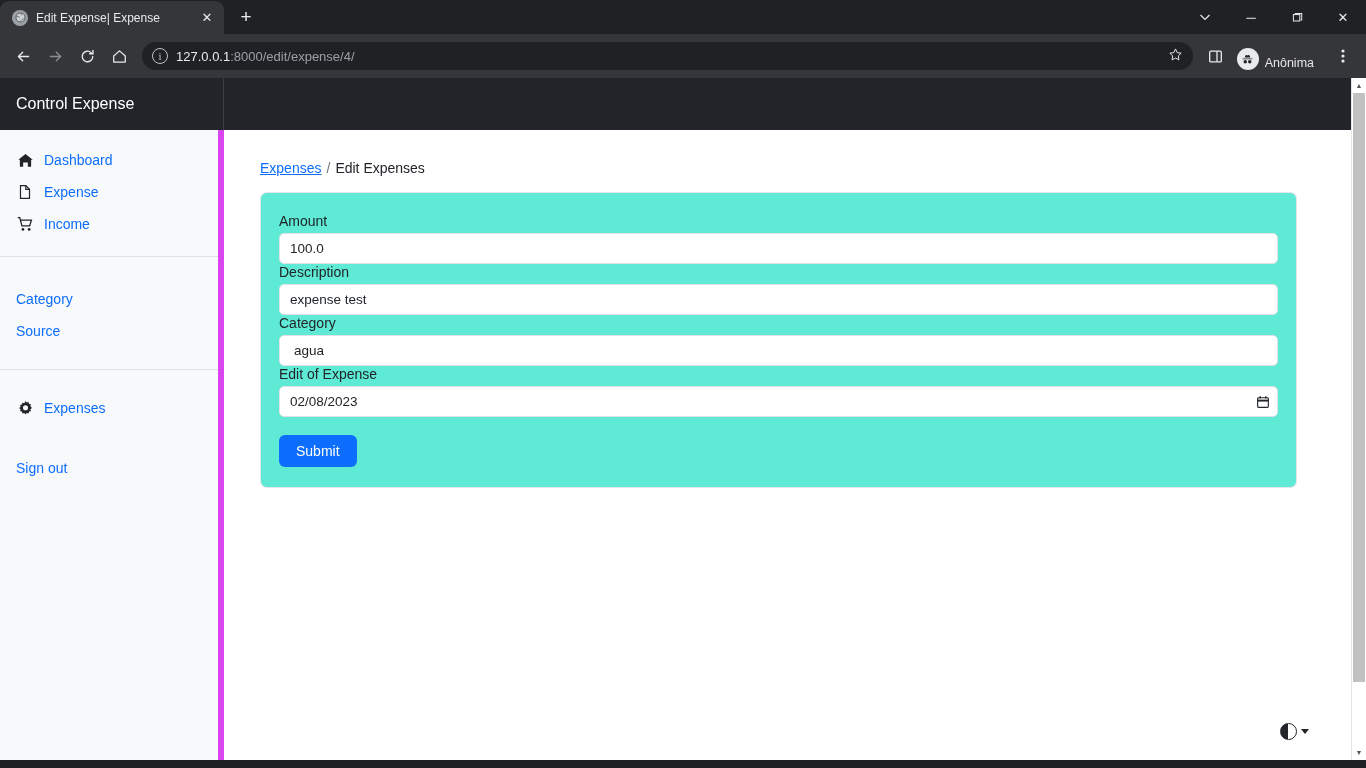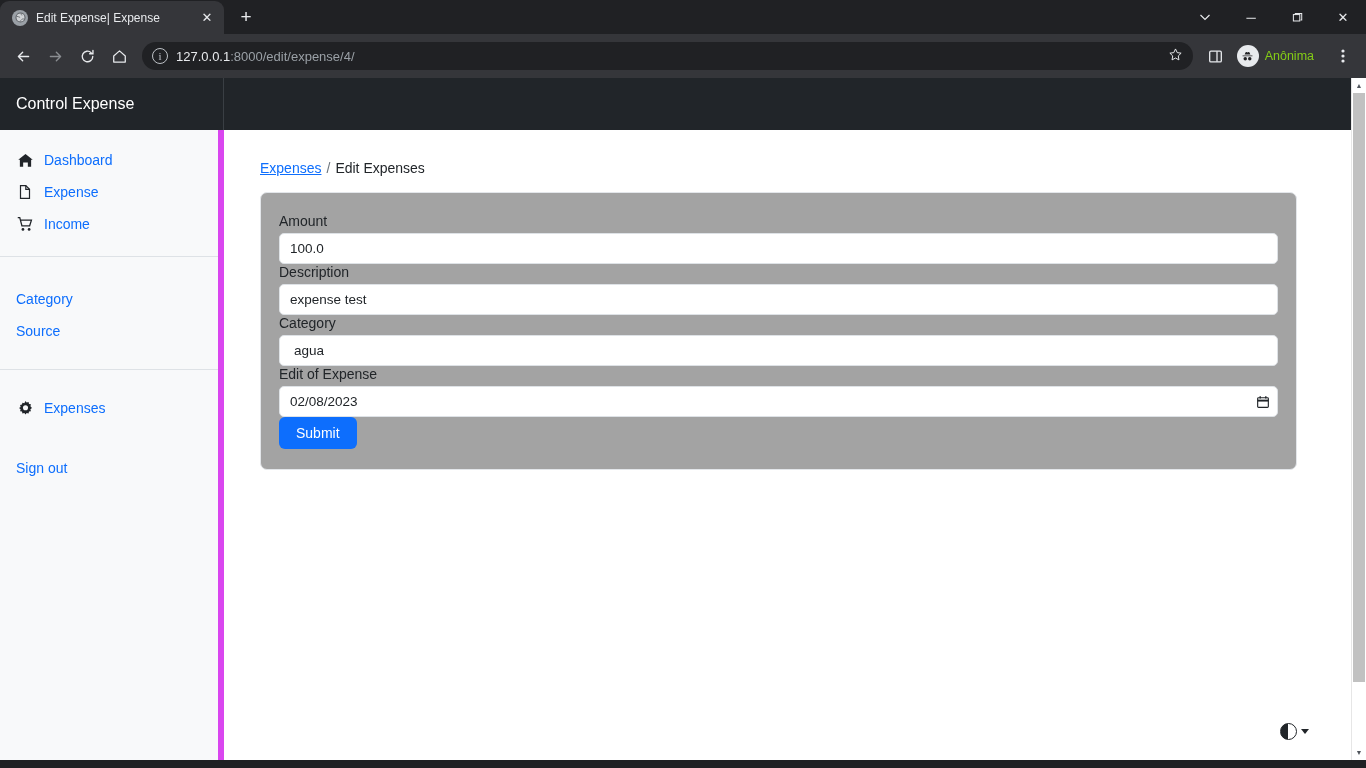--- a/index.html
+++ b/index.html
@@ -76,8 +76,8 @@
     color: #e8eaed; font-size: 15px; flex: 0 0 30px;
   }
   .incognito-pill {
-    height: 28px; border-radius: 14px; display: flex; align-items: center; gap: 6px;
-    padding: 0 12px 0 4px; color: #84cc16; font-size: 12.5px;
+    height: 28px; border-radius: 14px; display: flex; align-items: flex-end; gap: 6px;
+    padding: 0 12px 0 4px; color: #e5e5e5; font-size: 12.5px;
   }
   .incog-avatar {
     width: 22px; height: 22px; border-radius: 50%; background: #e8eaed;

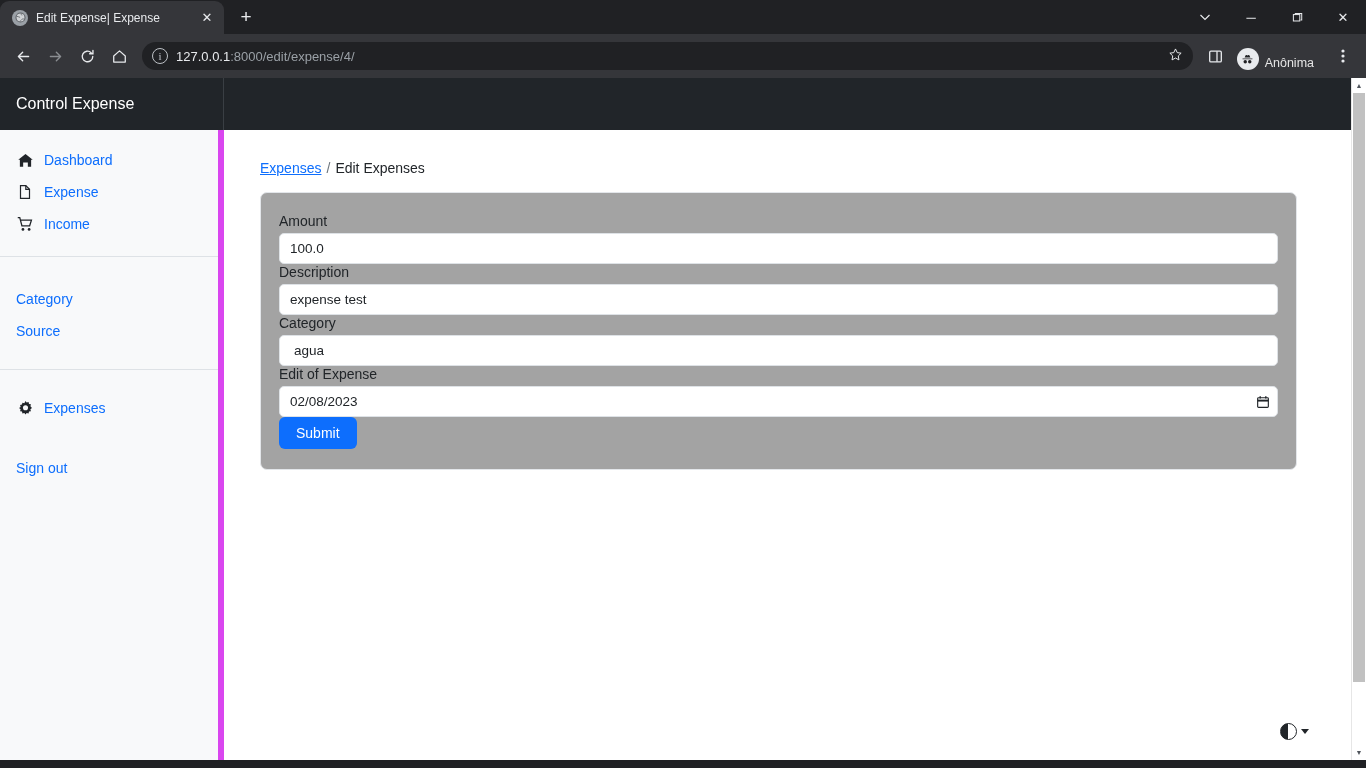--- a/index.html
+++ b/index.html
@@ -127,7 +127,7 @@
   .breadcrumb .sep { color: #6c757d; margin: 0 5px; }
 
   .card {
-    border: 1px solid #e3e6ea; border-radius: 7px; background: #a3a3a3;
+    border: 1px solid #e3e6ea; border-radius: 7px; background: #5eead4;
     padding: 20px 18px 20px 18px; max-width: 1054px;
   }
   .field-label { font-size: 14px; color: #212529; margin-bottom: 4px; display: block; }

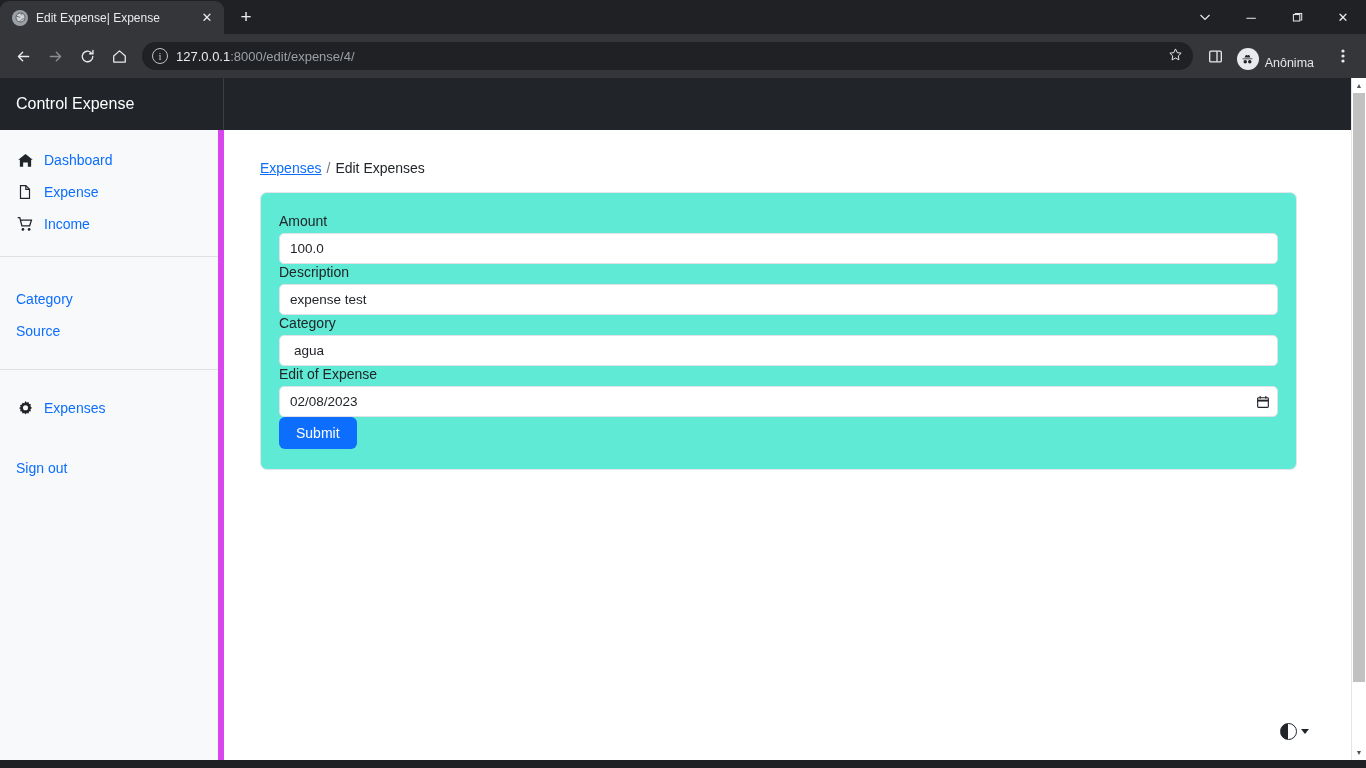--- a/index.html
+++ b/index.html
@@ -144,7 +144,7 @@
     width: 14px; height: 14px; color: #212529;
   }
   .btn-submit {
-    margin-top: 0; background: #0d6efd; color: #fff; border: none;
+    margin-top: 18px; background: #0d6efd; color: #fff; border: none;
     border-radius: 6px; padding: 8px 17px; font-size: 14px;
     font-family: "Liberation Sans", sans-serif; cursor: pointer;
   }

